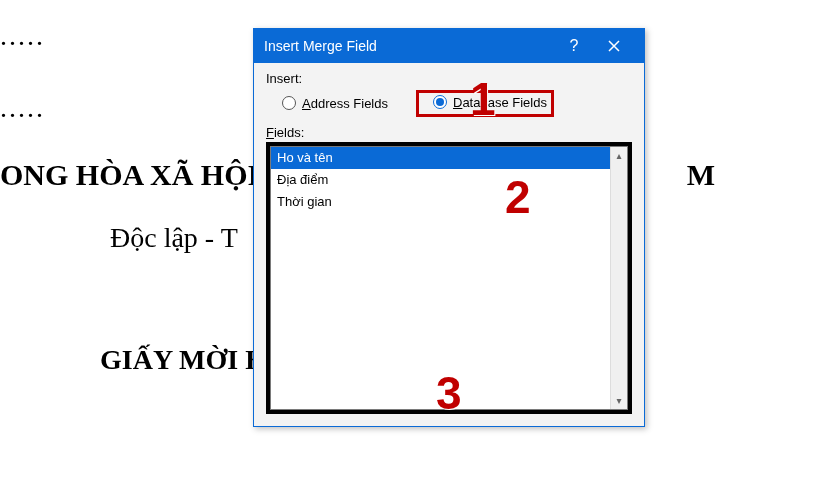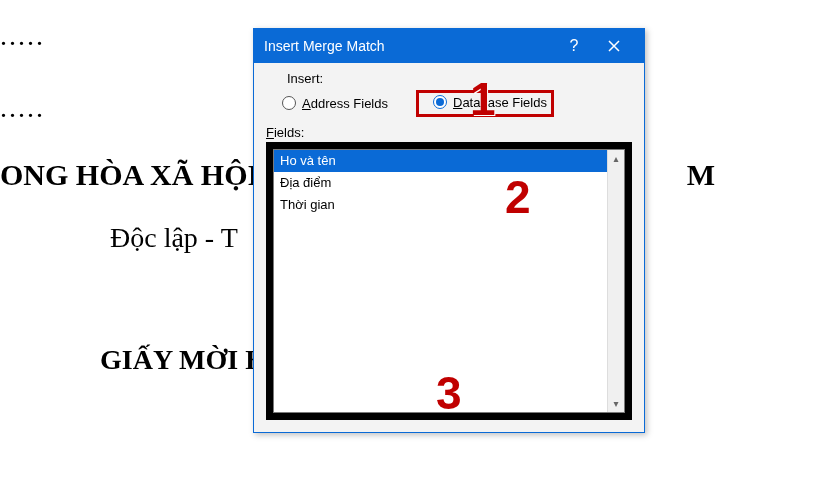--- a/index.html
+++ b/index.html
@@ -186,7 +186,7 @@
 
 <div class="dialog">
   <div class="titlebar">
-    <div class="titlebar-title">Insert Merge Match</div>
+    <div class="titlebar-title">Insert Merge Field</div>
     <div class="titlebar-btn">?</div>
     <div class="titlebar-btn close">
       <svg viewBox="0 0 12 12">

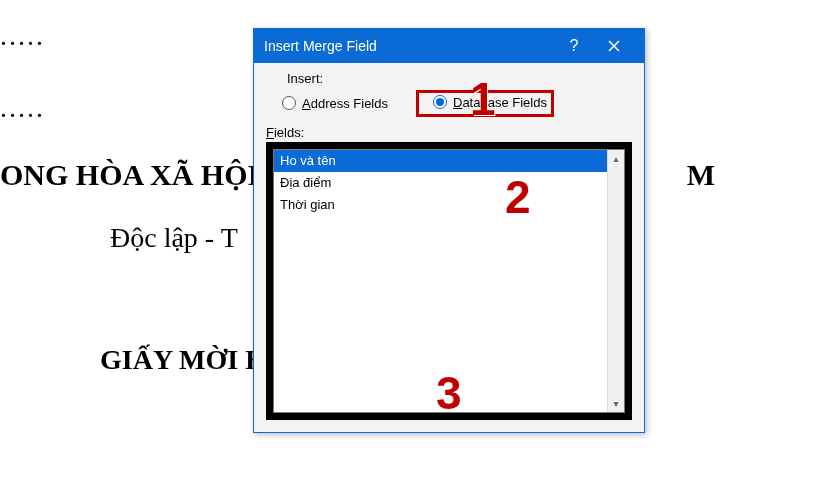--- a/index.html
+++ b/index.html
@@ -69,7 +69,7 @@
       font-size: 13px;
       color: #000;
     }
-    .label-row { margin-bottom: 4px; margin-left: 21px; }
+    .label-row { margin-bottom: 4px; }
     .radio-row {
       display: flex;
       align-items: center;

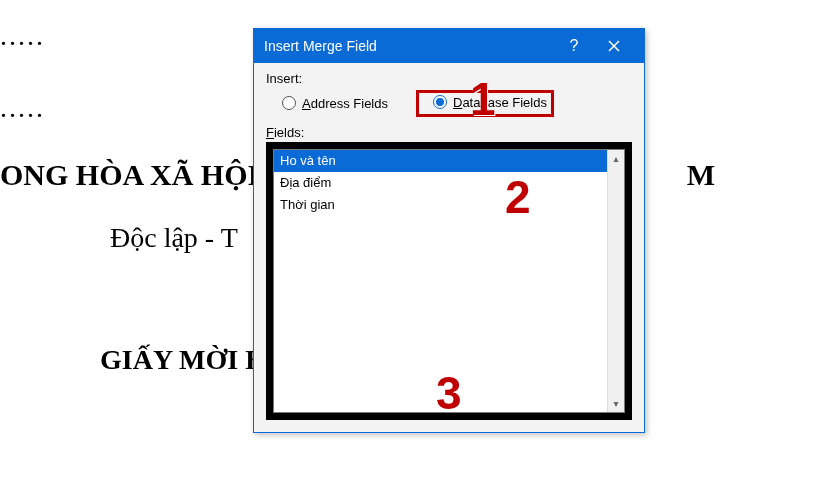--- a/index.html
+++ b/index.html
@@ -103,7 +103,7 @@
     .fields-label { margin-top: 6px; }
     .fields-label span { text-decoration: underline; }
     .listbox-wrap {
-      border: 7px solid #000000;
+      border: 4px solid #000000;
       margin-top: 2px;
       position: relative;
     }

